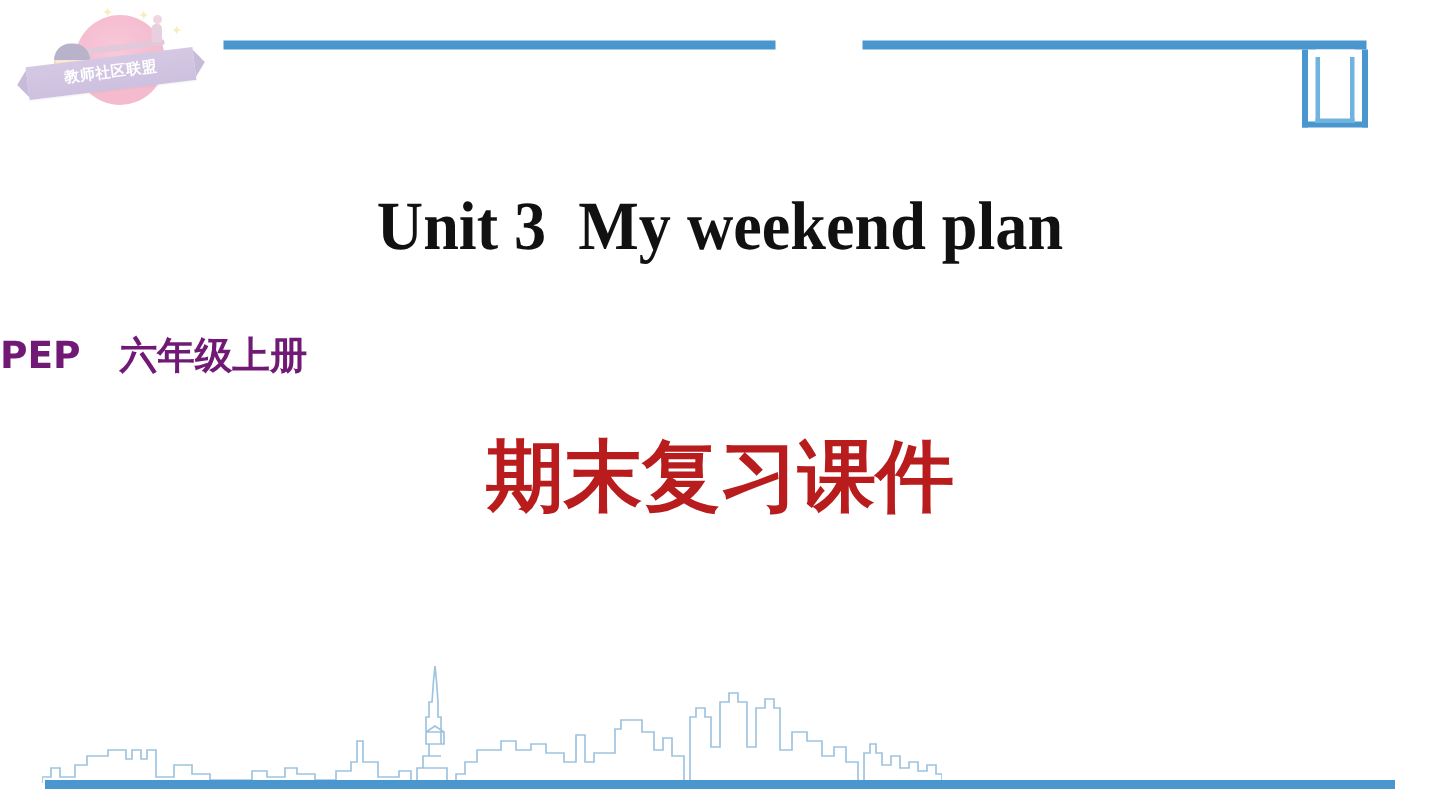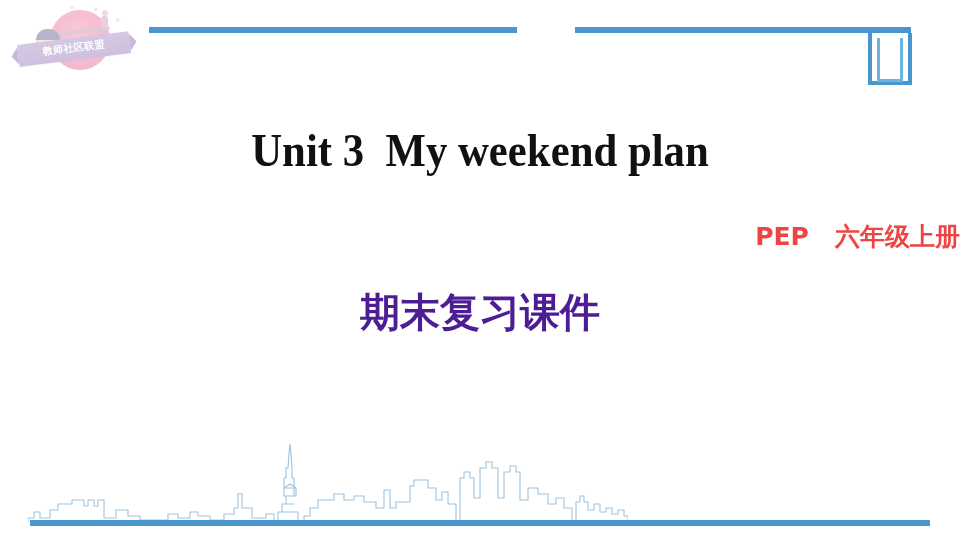--- a/index.html
+++ b/index.html
@@ -193,12 +193,12 @@
     position: absolute;
     left: 0; right: 0;
     top: 223px;
-    text-align: right;
+    text-align: left;
     font-family: "DejaVu Sans", sans-serif;
     font-weight: bold;
     font-size: 25px;
     line-height: 1.1;
-    color: #ef4444;
+    color: #701a75;
     white-space: pre;
   }
   .title-red {

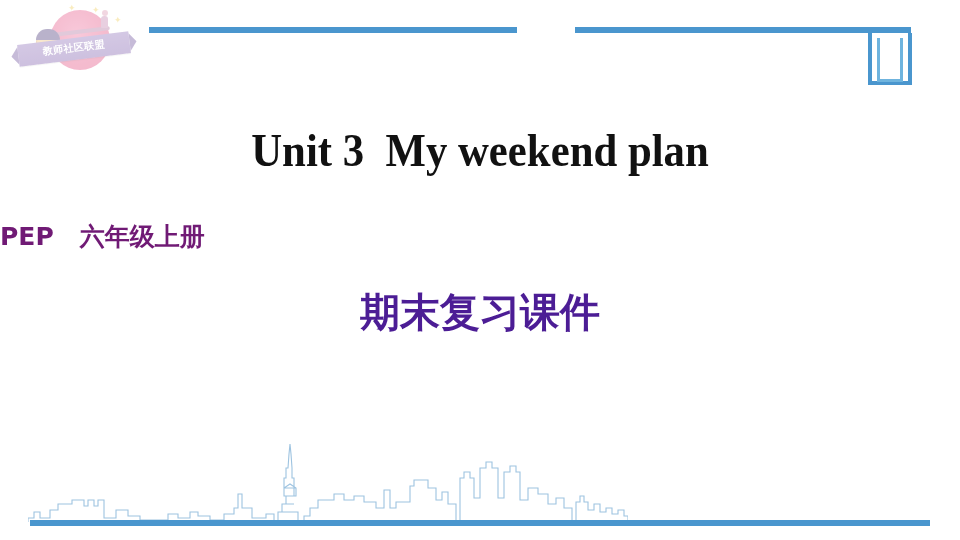--- a/index.html
+++ b/index.html
@@ -208,9 +208,9 @@
     text-align: center;
     font-family: "DejaVu Sans", sans-serif;
     font-weight: bold;
-    font-size: 40px;
+    font-size: 52px;
     line-height: 1.1;
-    color: #4c1d95;
+    color: #b91c1c;
     white-space: pre;
   }
 

